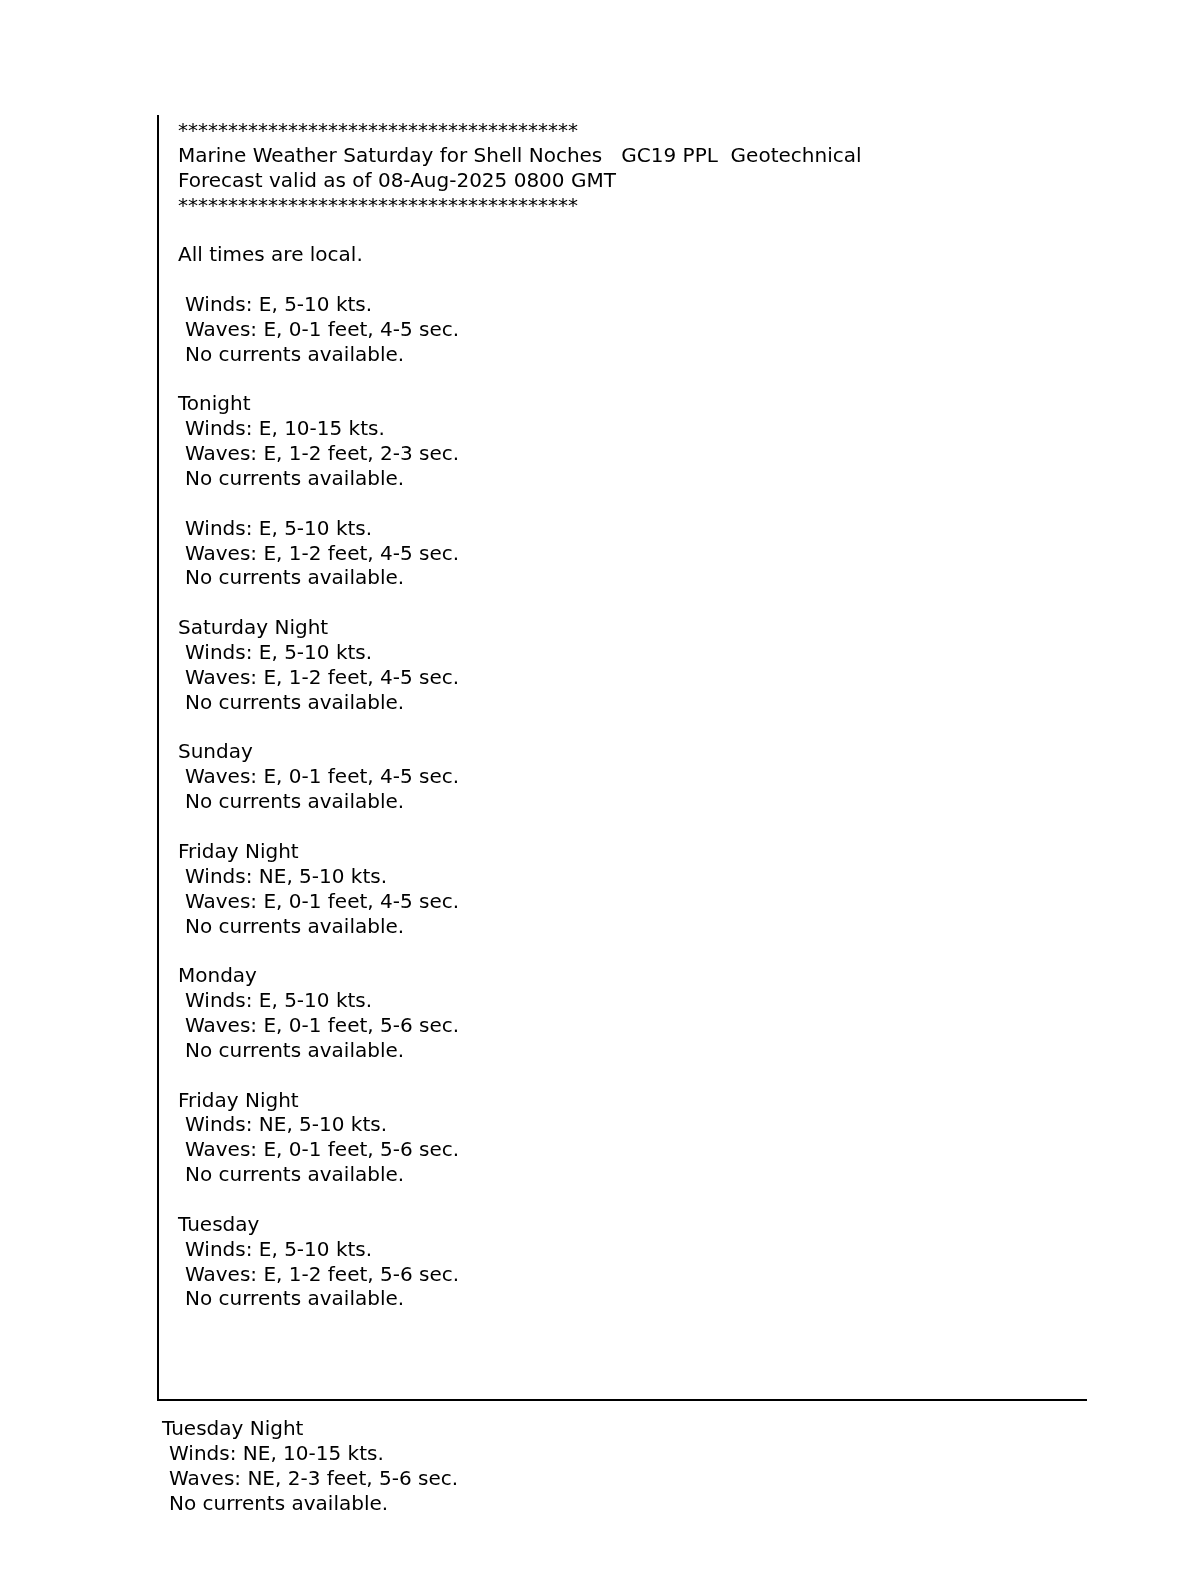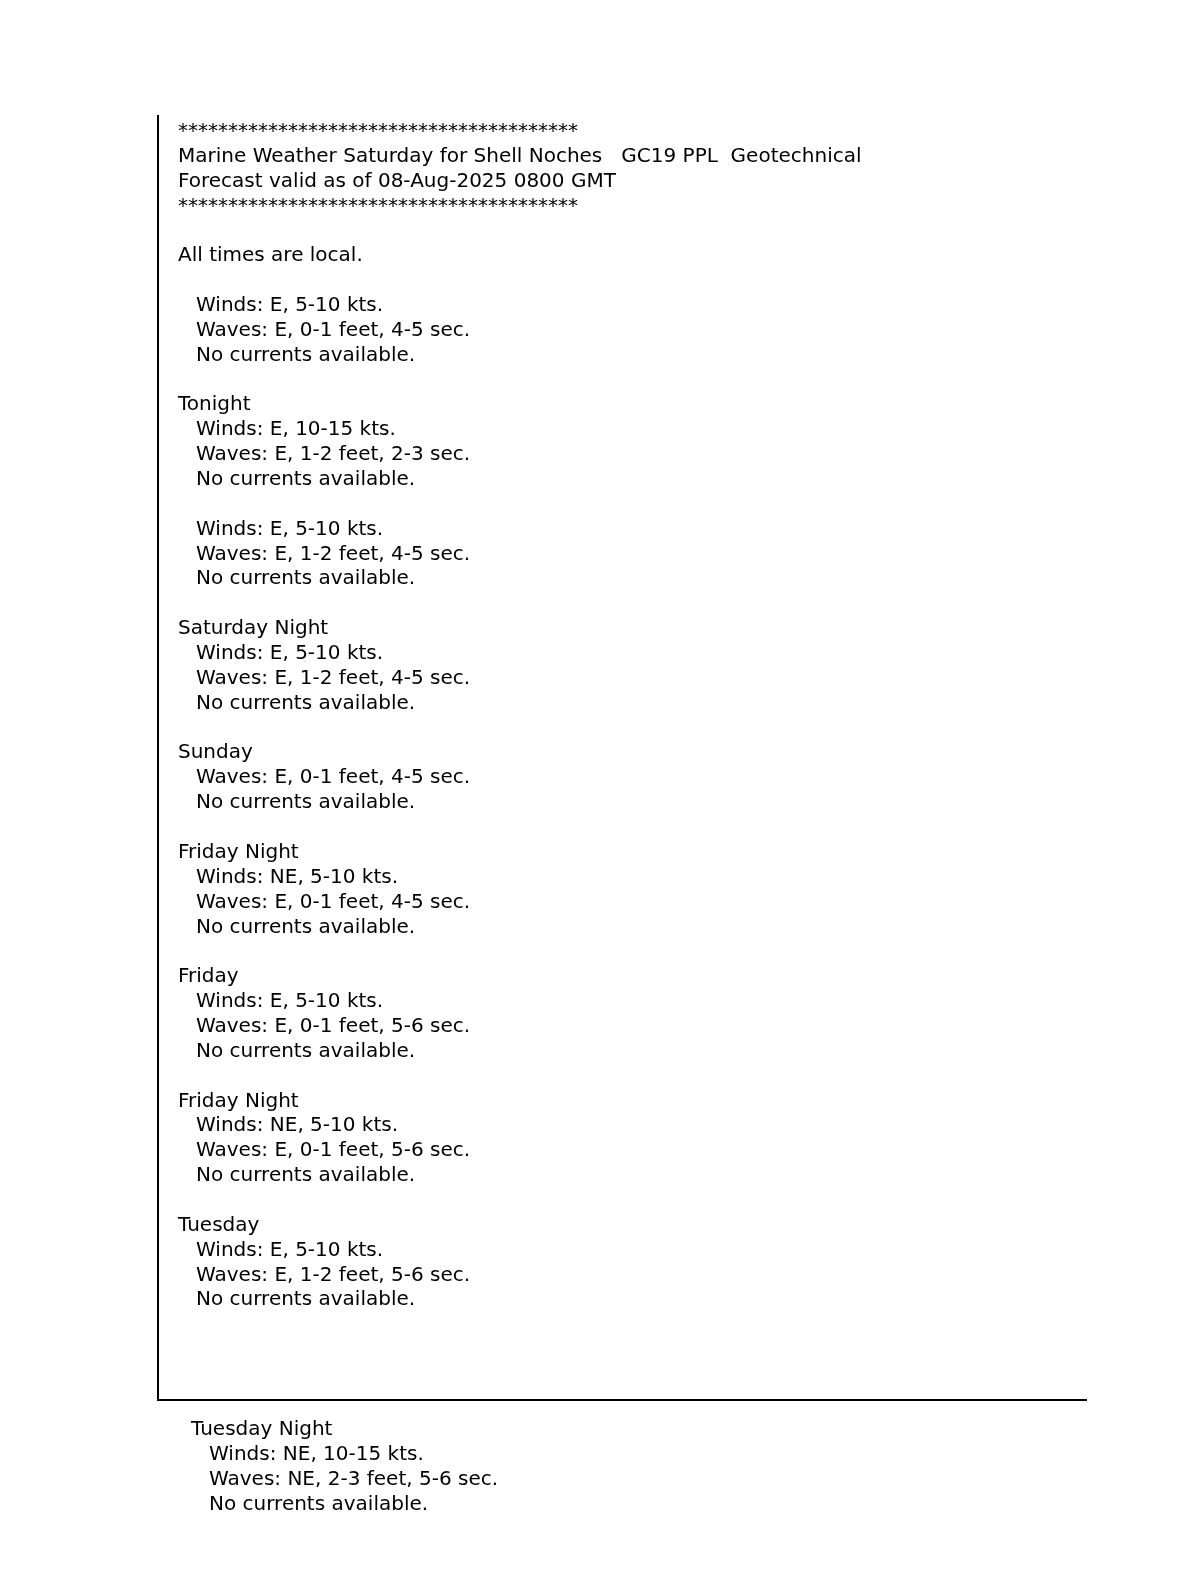--- a/index.html
+++ b/index.html
@@ -42,7 +42,6 @@
   }
   .indent {
     padding-left: 7px;
-    margin-left: 11px;
   }
 </style>
 </head>

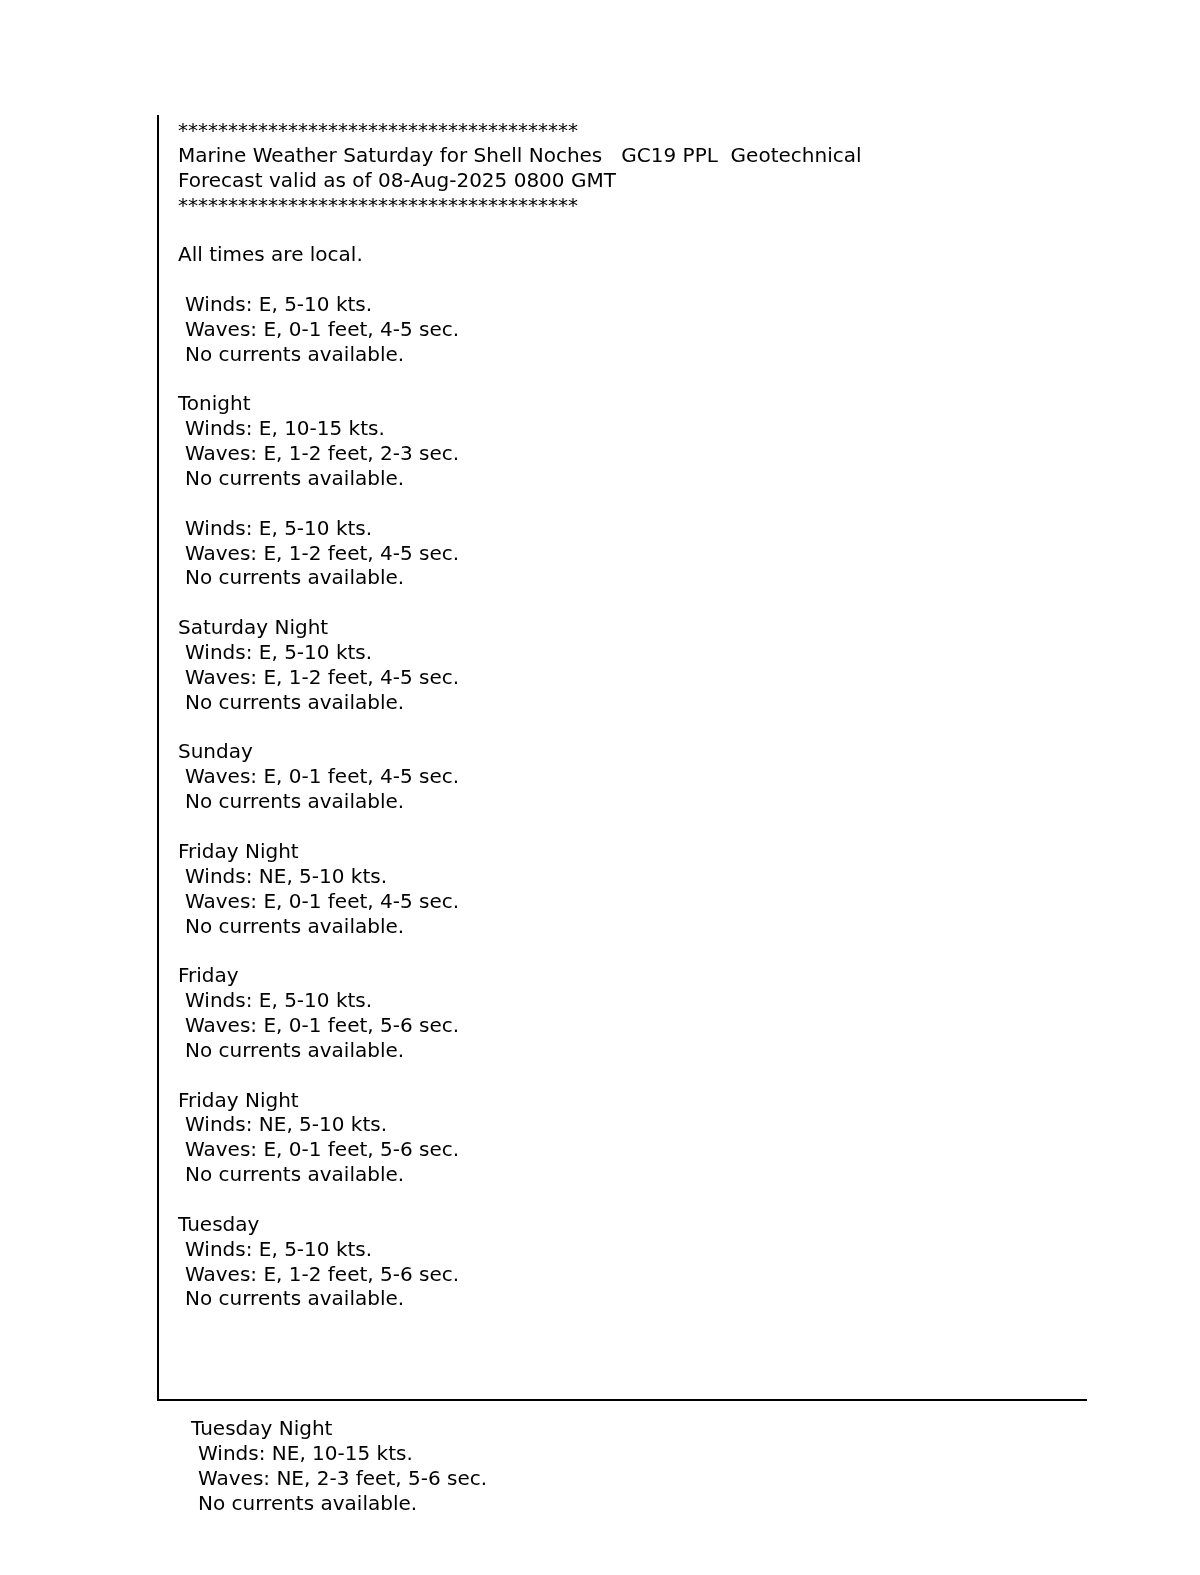--- a/index.html
+++ b/index.html
@@ -102,7 +102,7 @@
   <div class="line"></div>
 
   <div class="section">
-    <div class="line">Friday</div>
+    <div class="line">Monday</div>
     <div class="line indent">Winds: E, 5-10 kts.</div>
     <div class="line indent">Waves: E, 0-1 feet, 5-6 sec.</div>
     <div class="line indent">No currents available.</div>

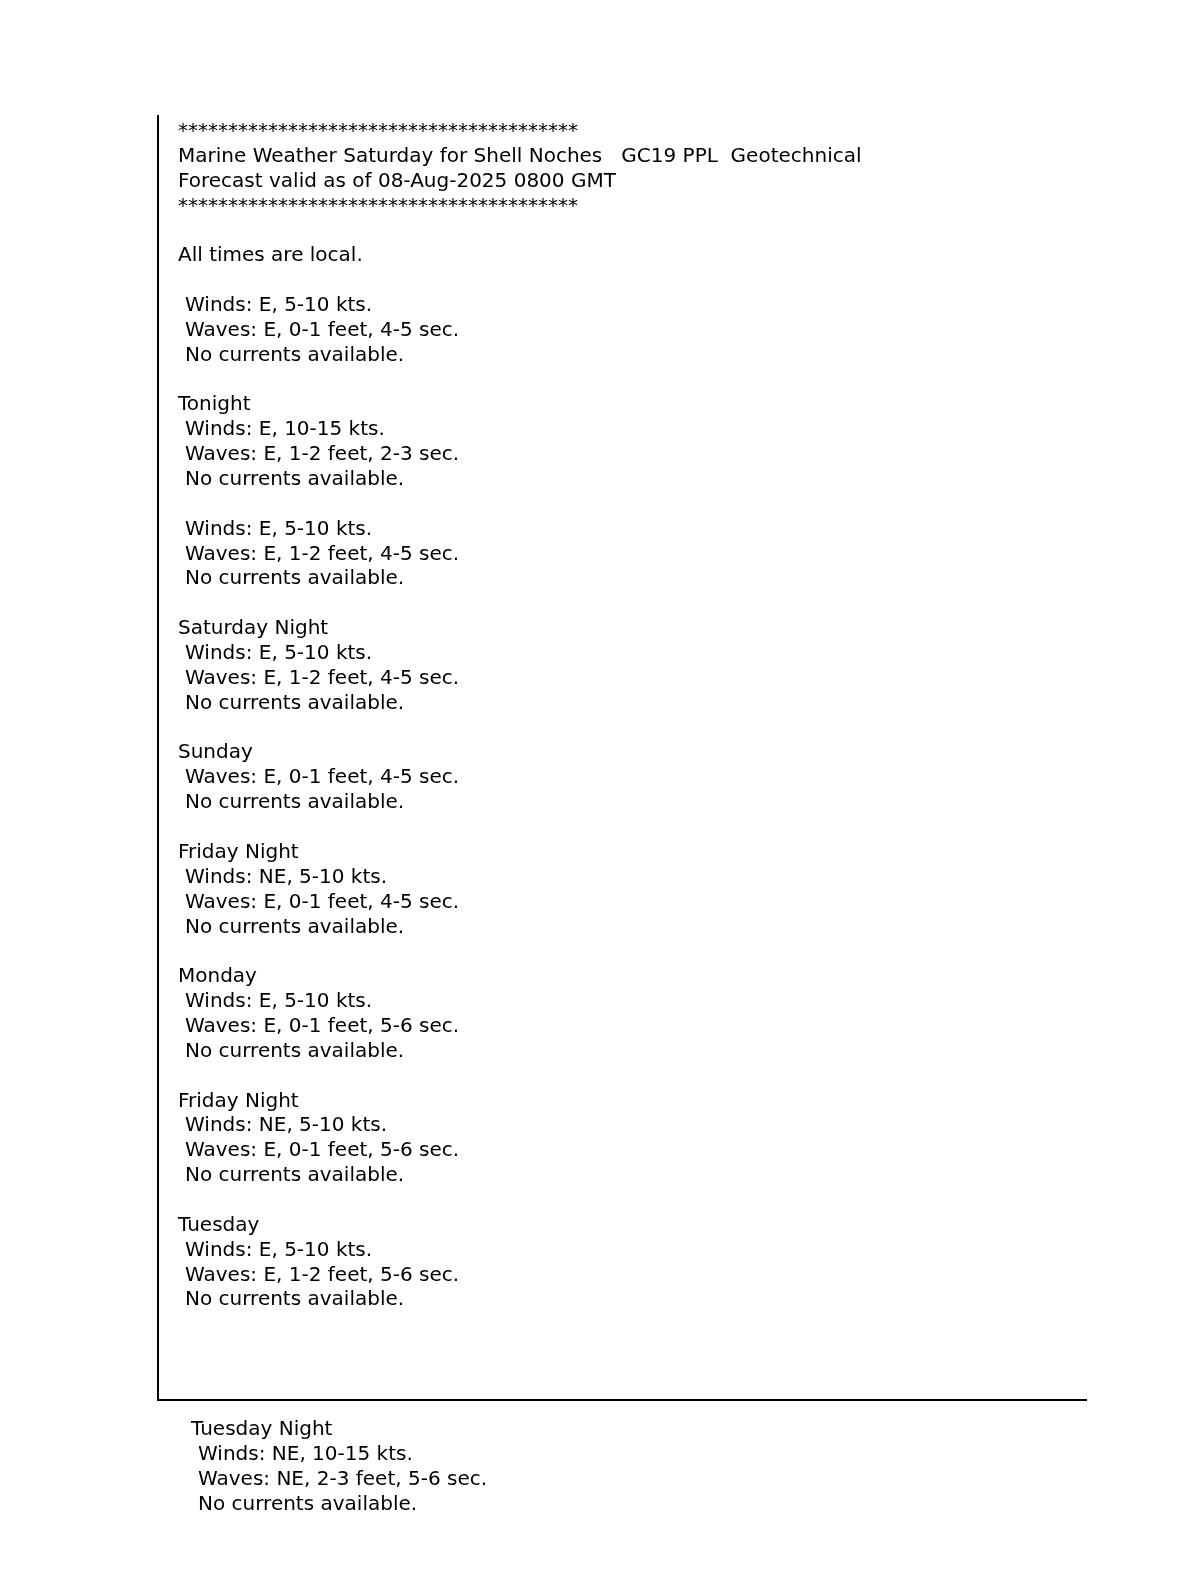--- a/index.html
+++ b/index.html
@@ -31,7 +31,7 @@
   }
   .page-overflow {
     position: absolute;
-    left: 172px;
+    left: 143px;
     top: 1416px;
     padding-left: 19px;
     background: #ffffff;

